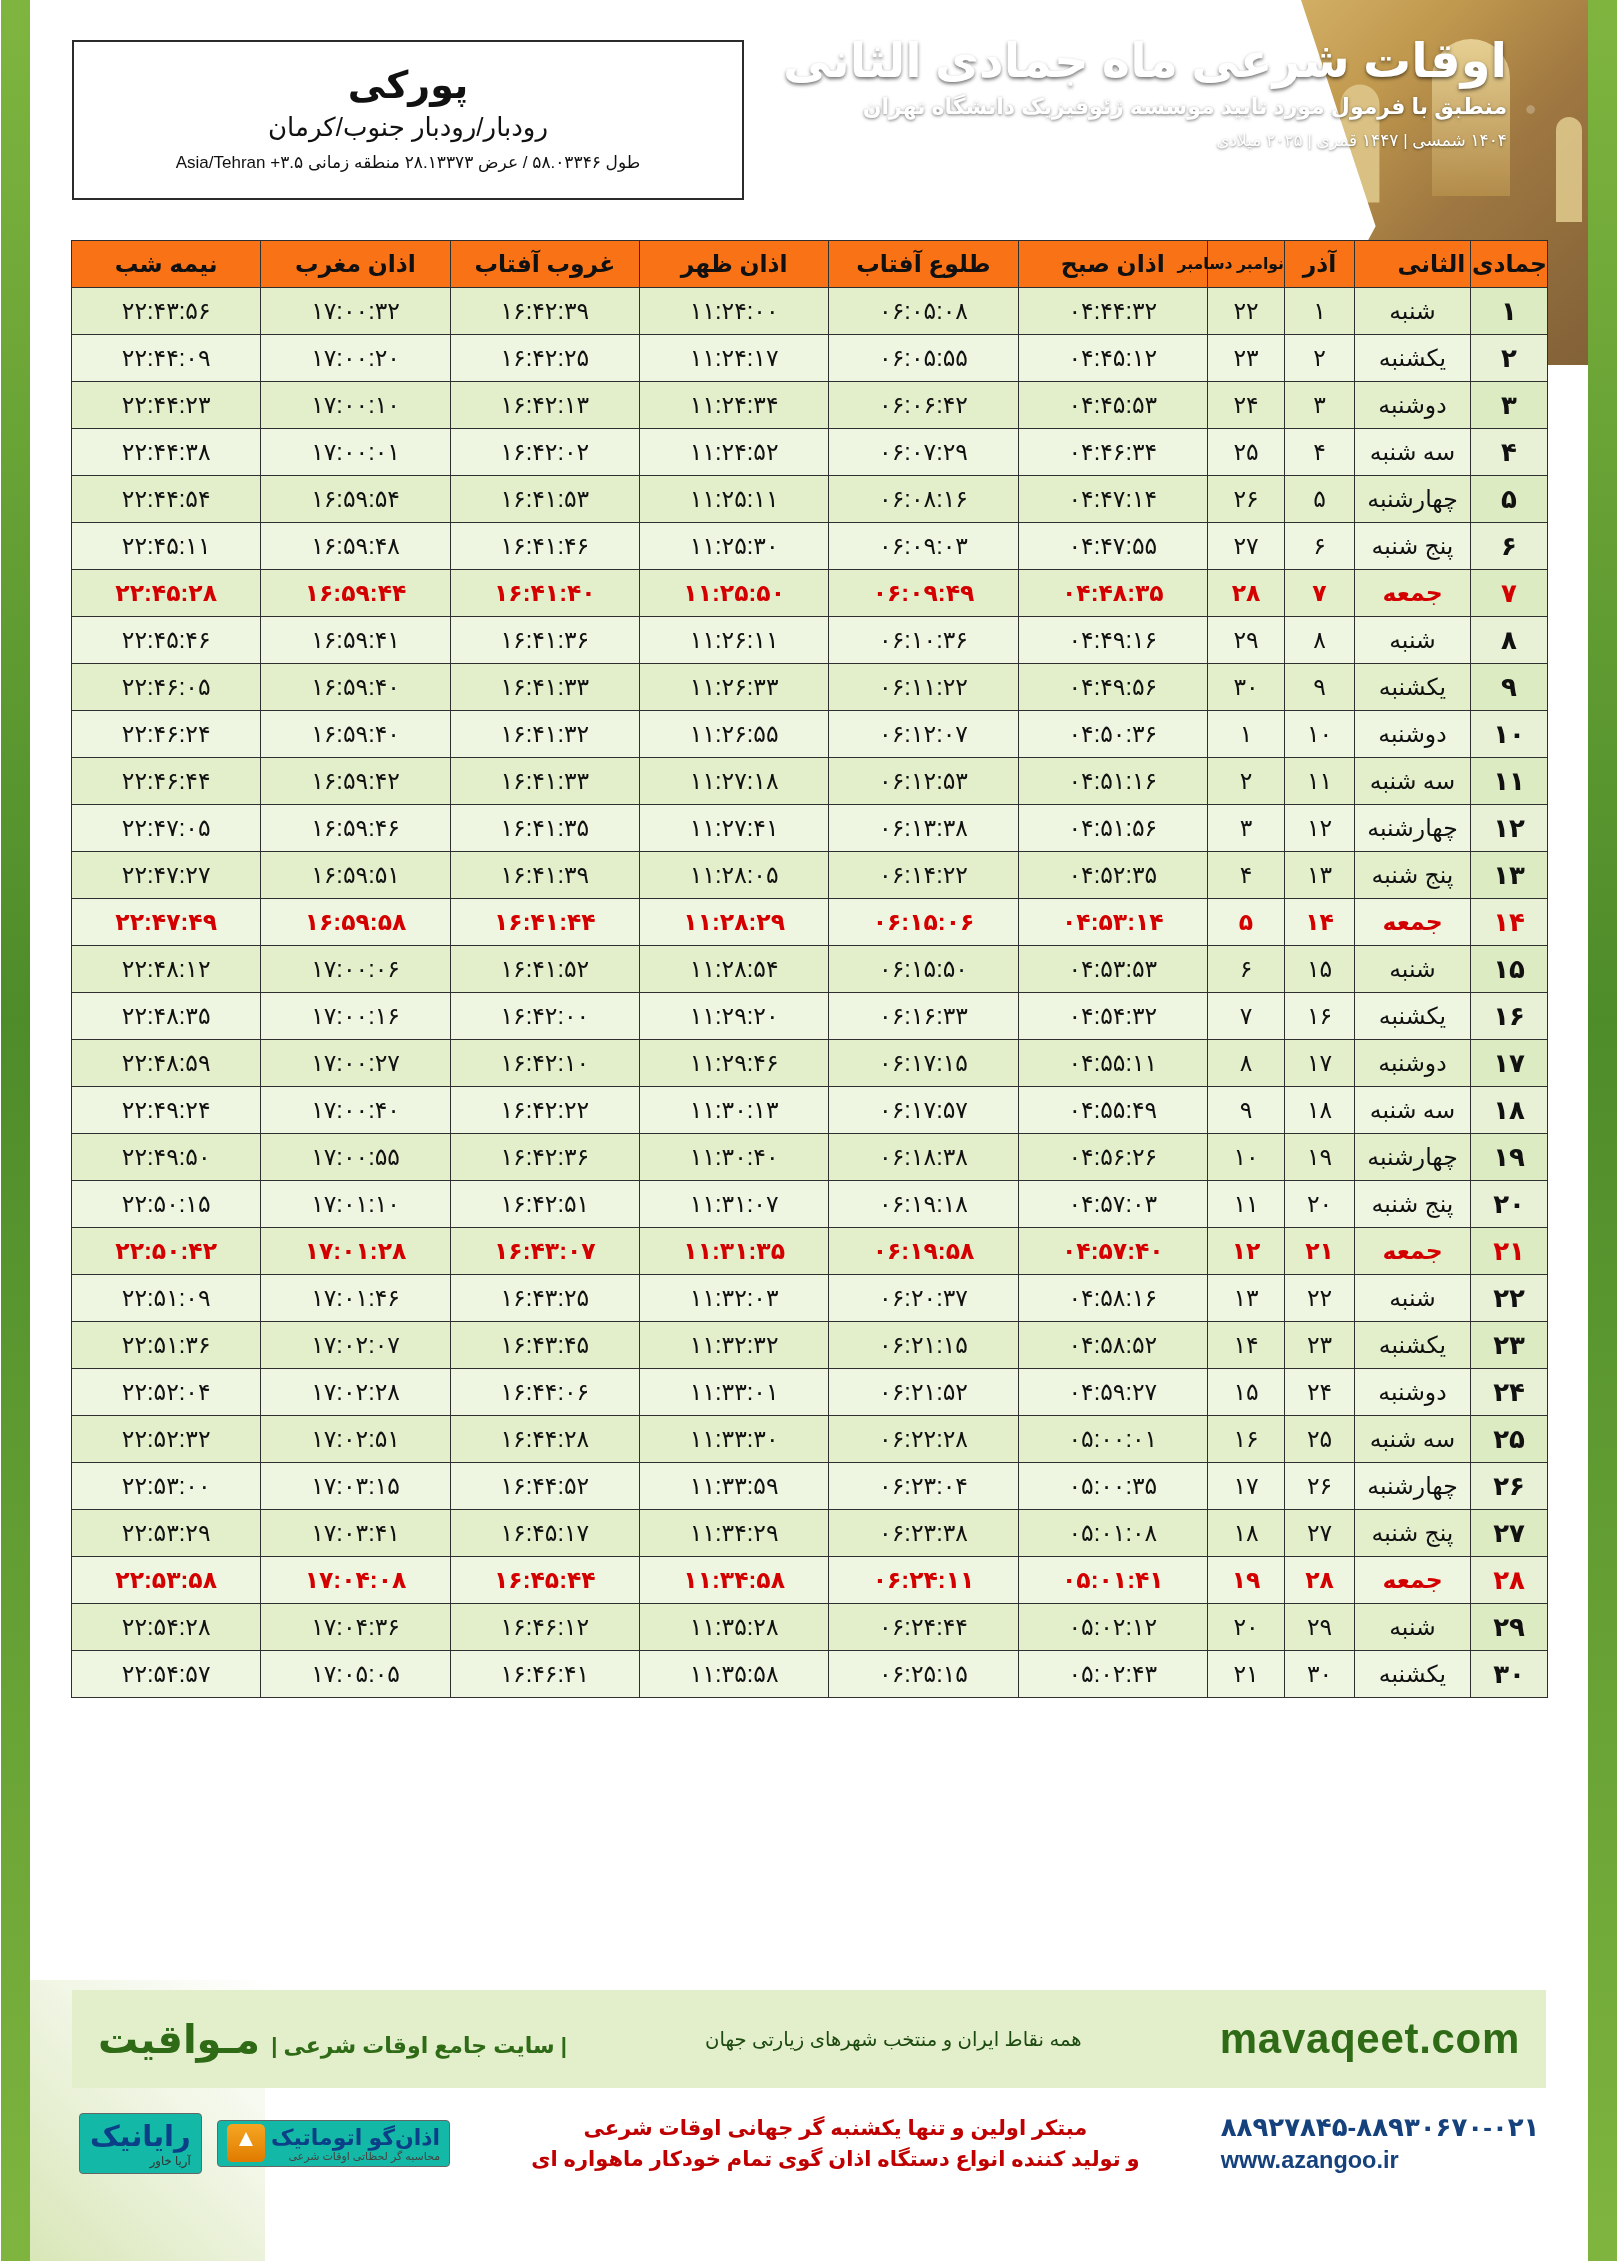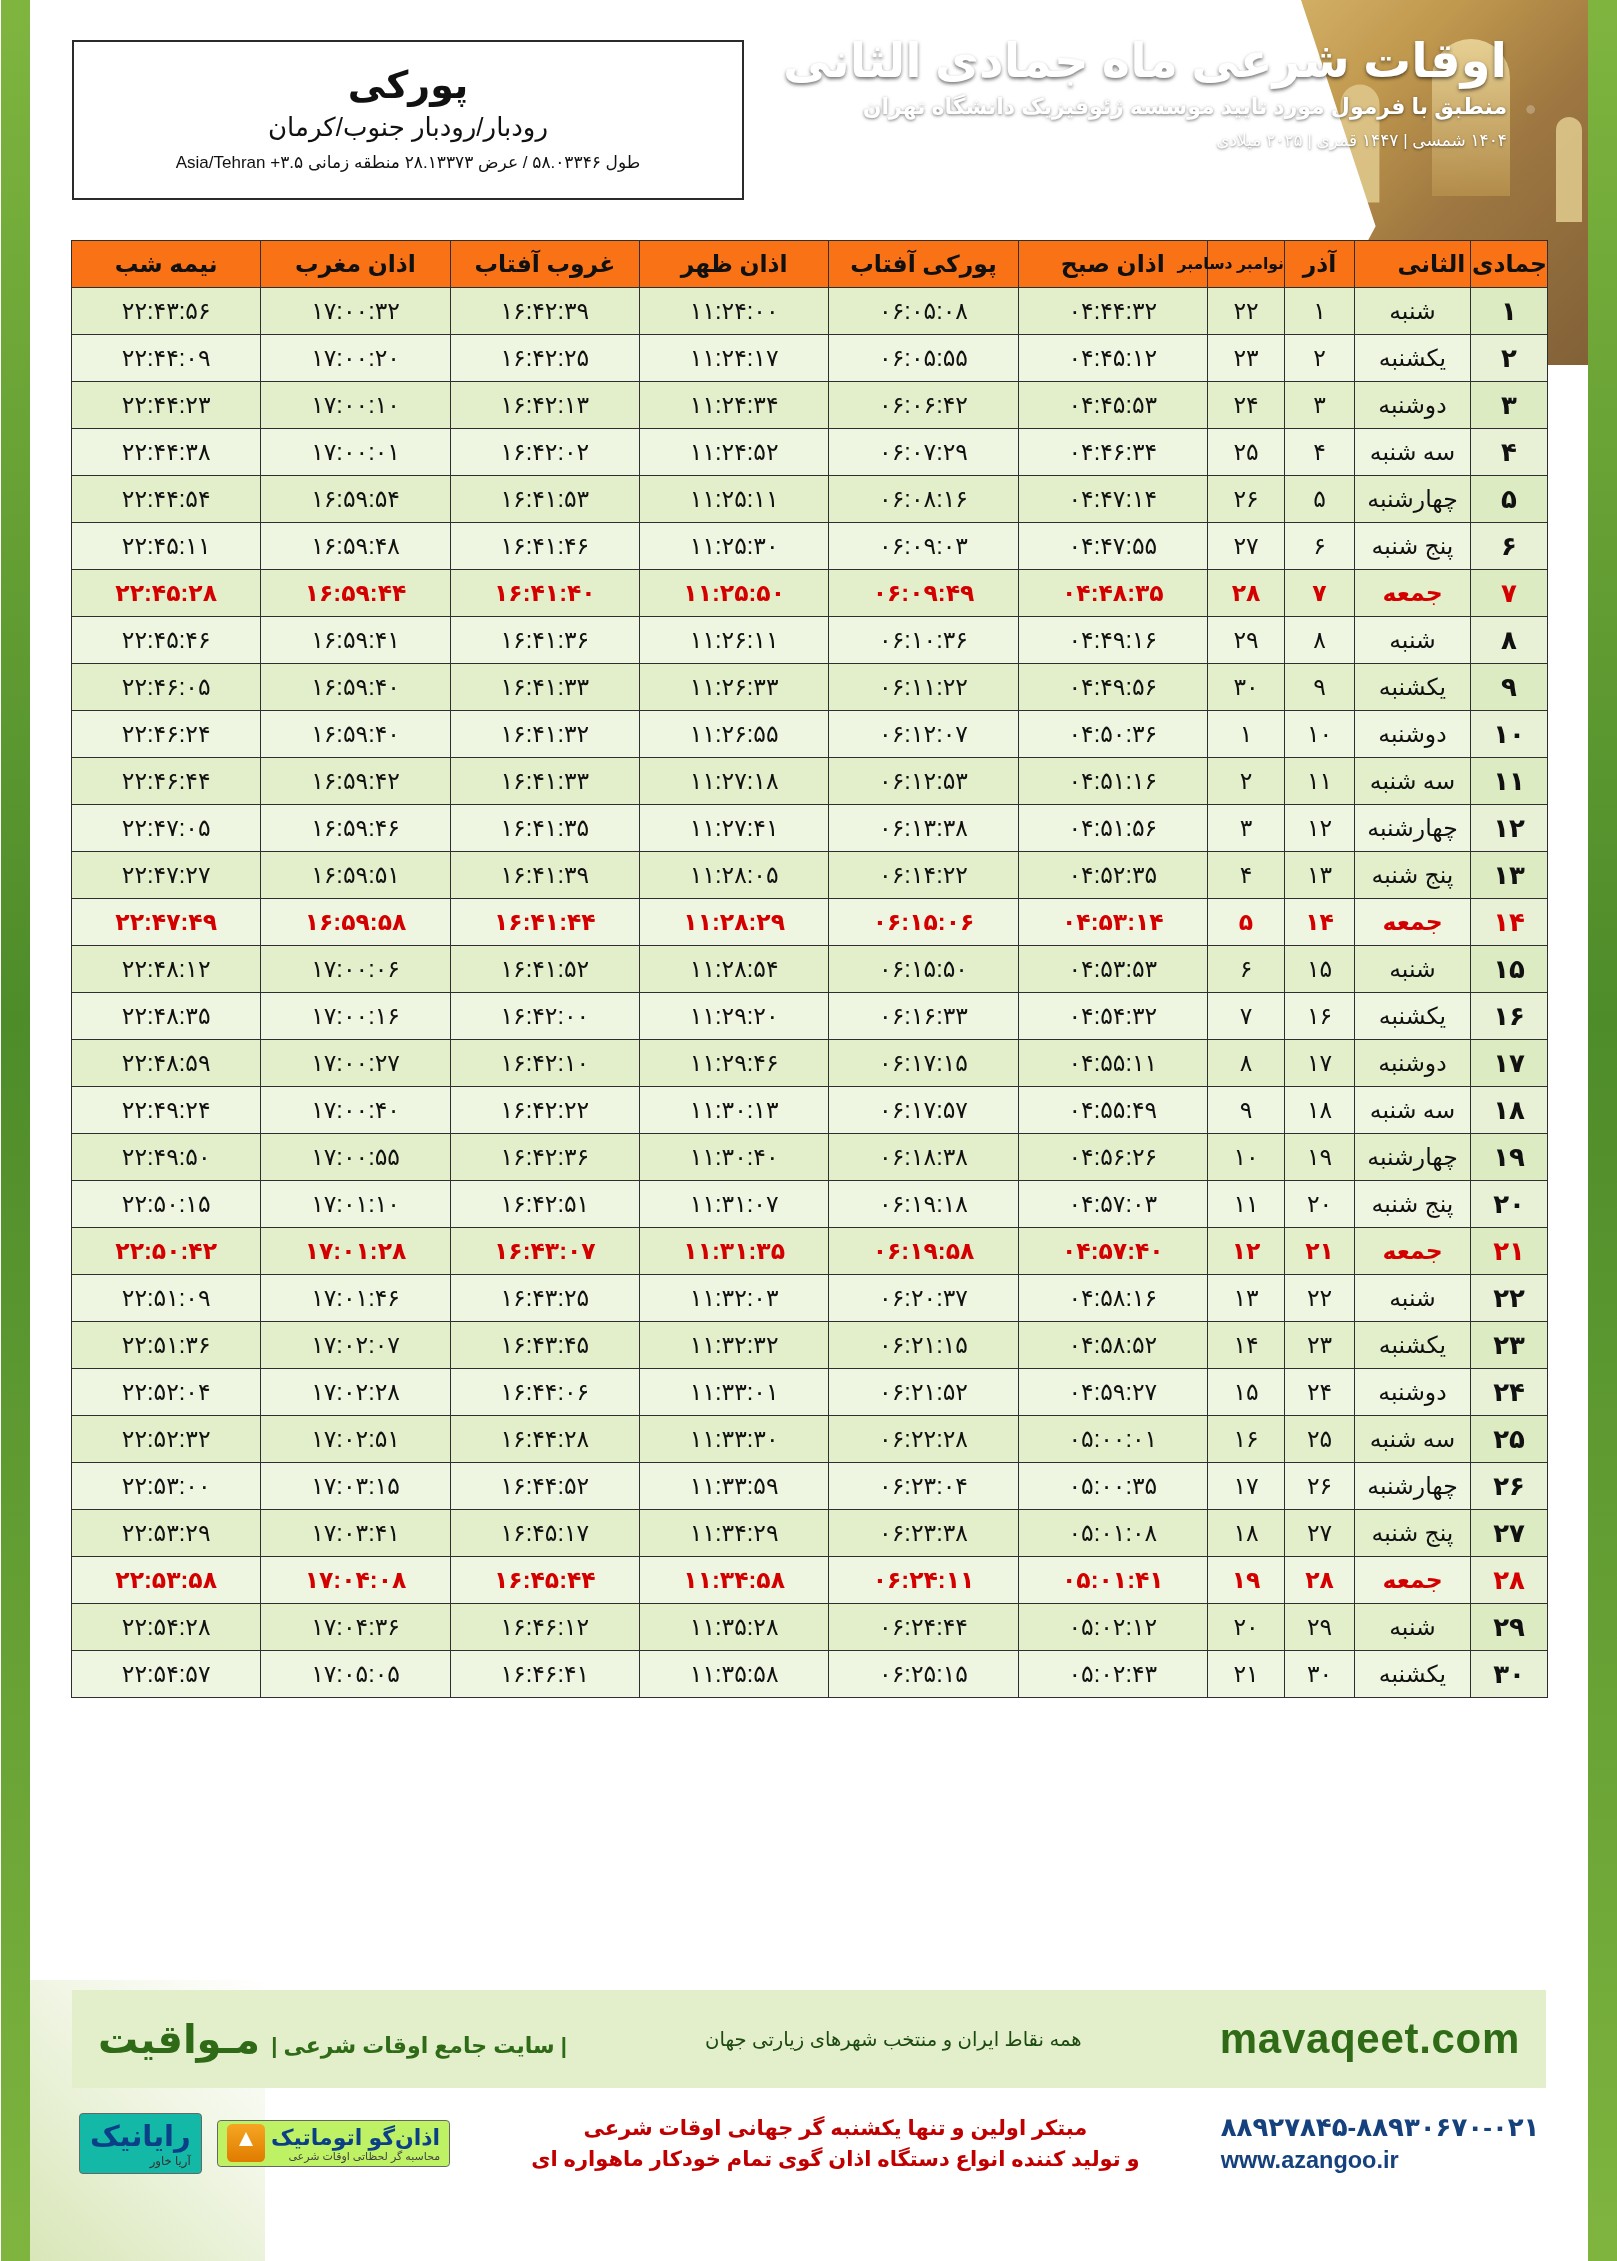--- a/index.html
+++ b/index.html
@@ -201,7 +201,7 @@
         <th>آذر</th>
         <th class="small">نوامبر دسامبر</th>
         <th>اذان صبح</th>
-        <th>پورکی آفتاب</th>
+        <th>طلوع آفتاب</th>
         <th>اذان ظهر</th>
         <th>غروب آفتاب</th>
         <th>اذان مغرب</th>

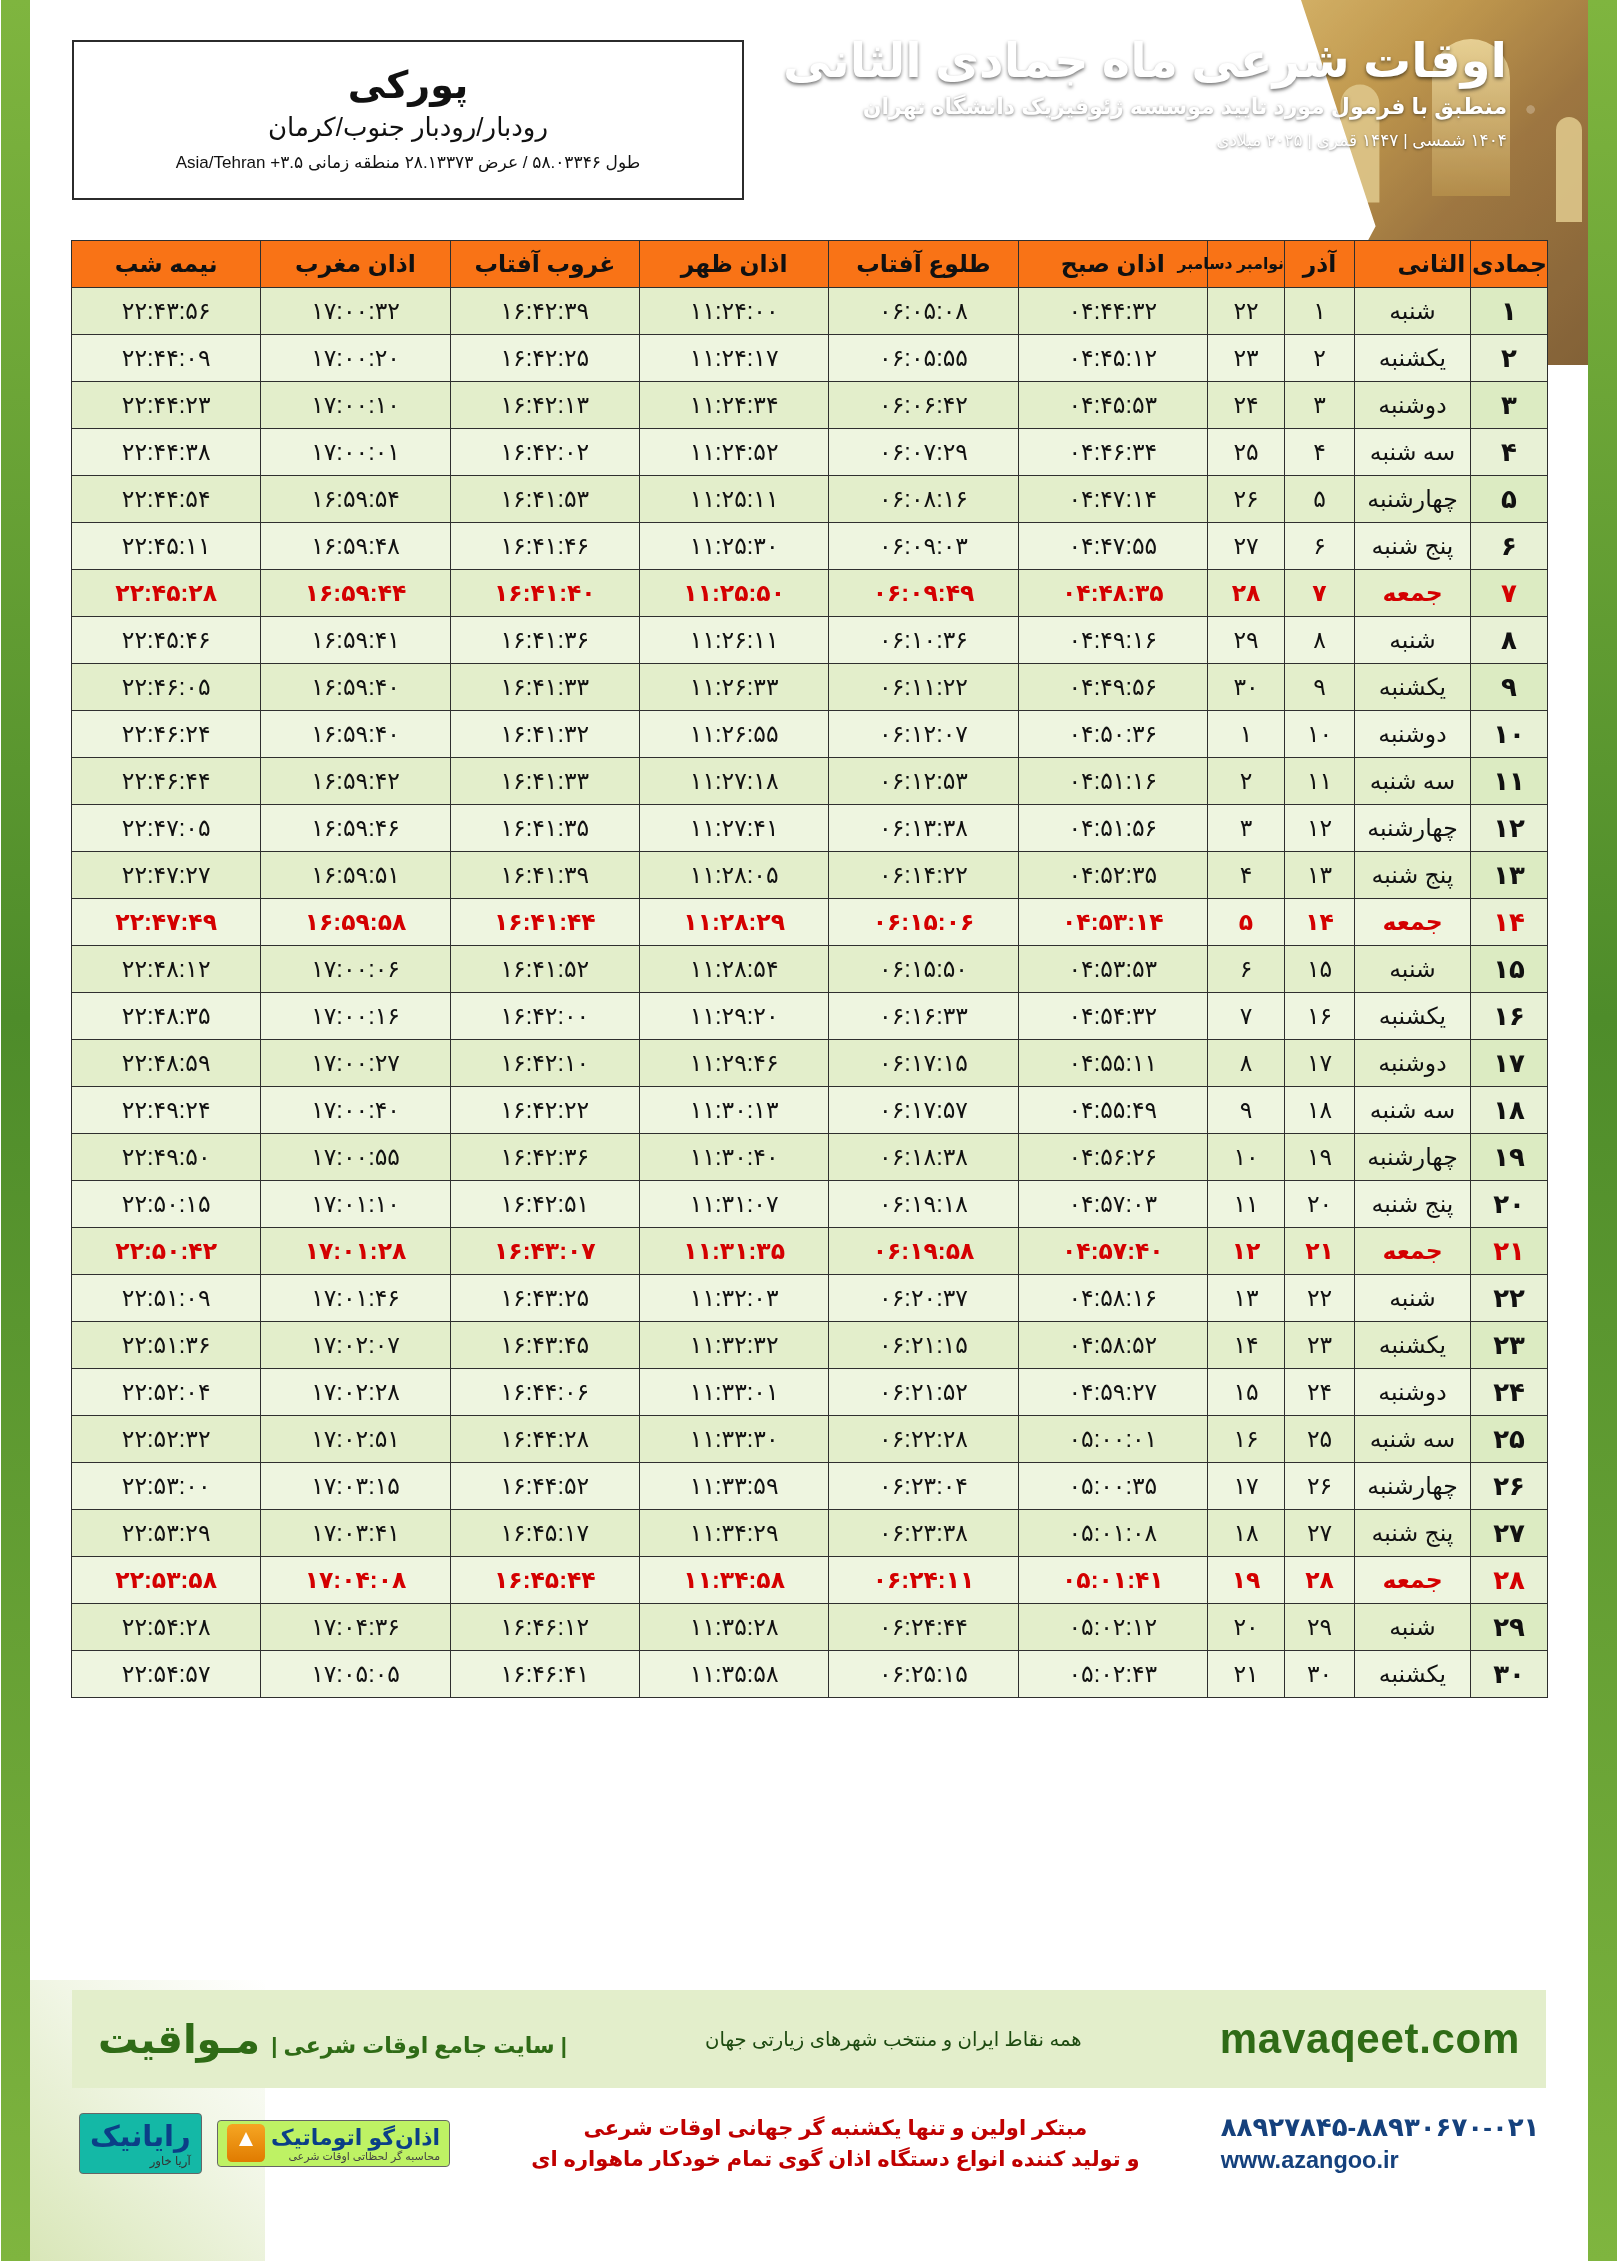--- a/index.html
+++ b/index.html
@@ -142,7 +142,7 @@
   .logo-rayaneek small{display:block;font-size:11.7px;color:#333;font-weight:normal;}
   .logo-azangoo{
     display:flex;align-items:center;gap:6.5px;border:1.3px solid #666;border-radius:3.9px;
-    background:#bef264;padding:3.9px 9px;
+    background:#14b8a6;padding:3.9px 9px;
   }
   .azangoo-mark{
     width:38px;height:38px;border-radius:5.2px;background:linear-gradient(180deg,#f6a623,#e07b00);

